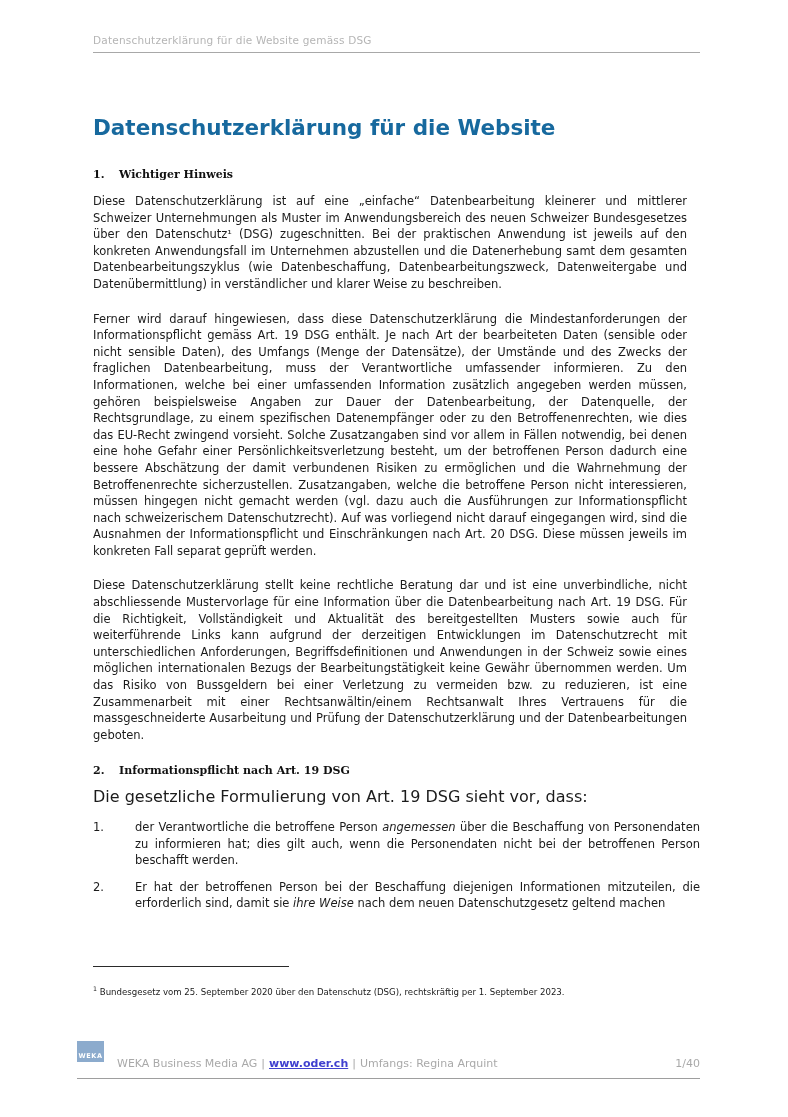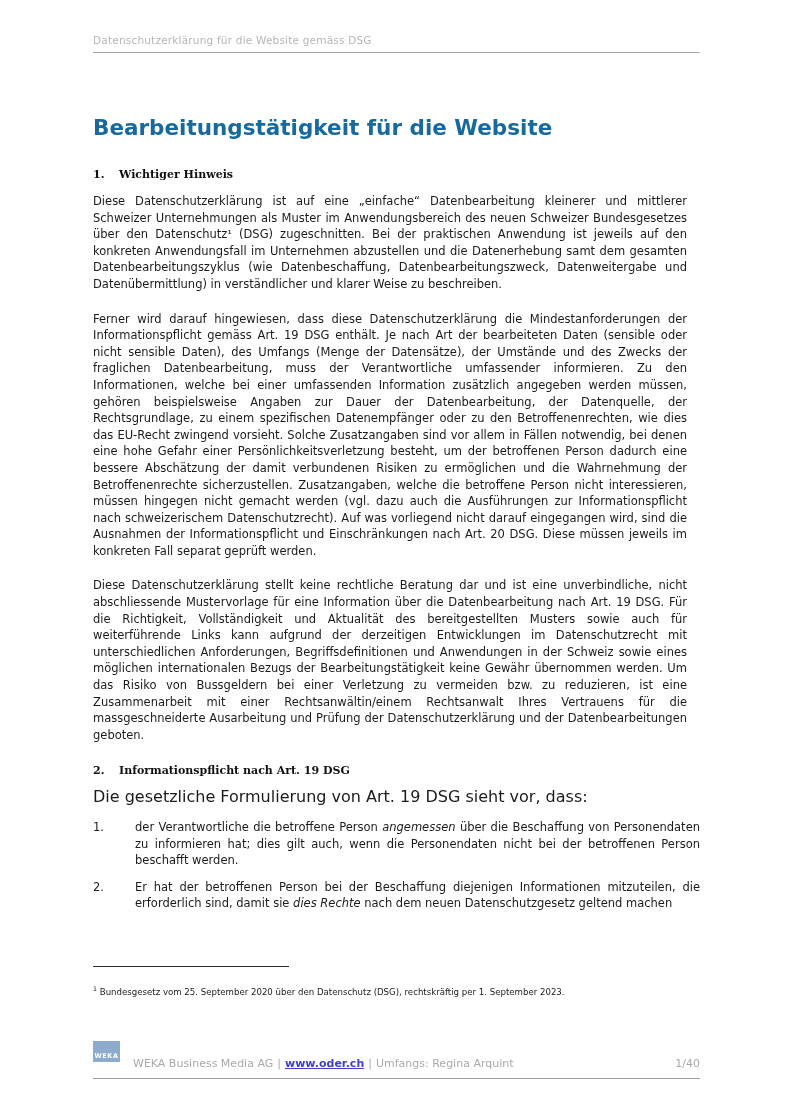--- a/index.html
+++ b/index.html
@@ -149,7 +149,7 @@
 
   <div class="content">
 
-    <h1 class="doc-title">Bearbeitungstätigkeit für die Website</h1>
+    <h1 class="doc-title">Datenschutzerklärung für die Website</h1>
 
     <h2 class="sec-heading"><span class="h-num">1.</span><span>Wichtiger Hinweis</span></h2>
 

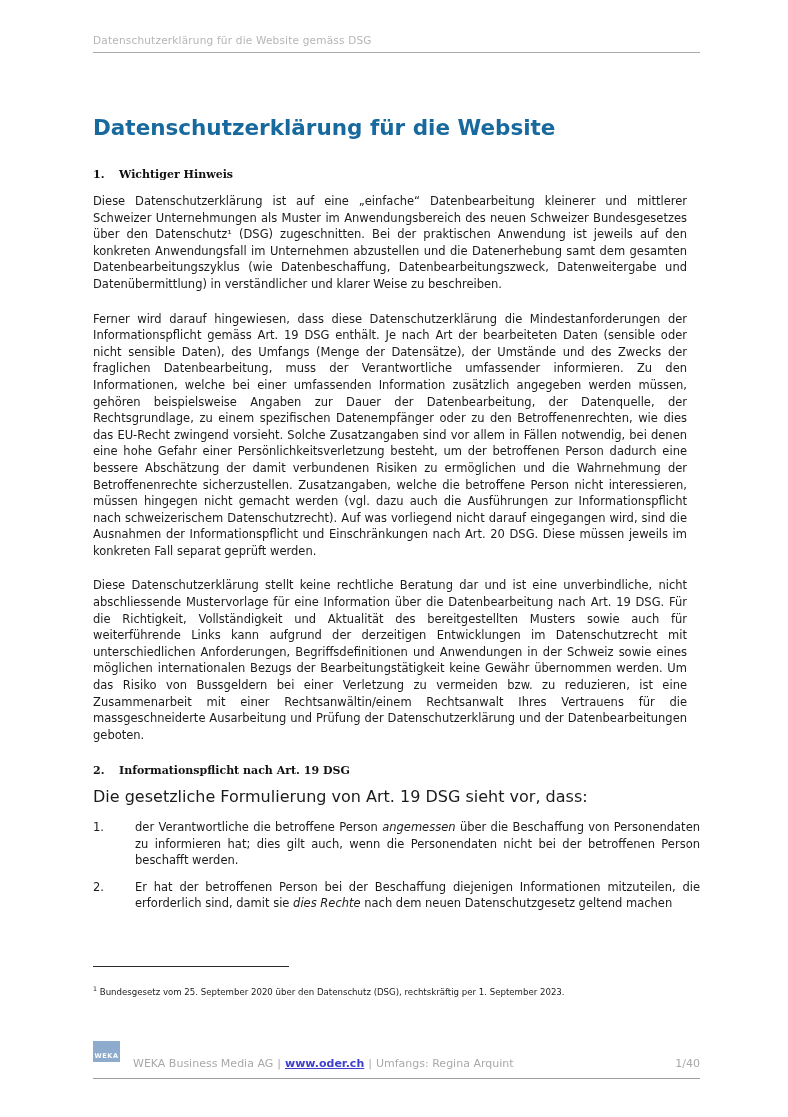--- a/index.html
+++ b/index.html
@@ -168,7 +168,7 @@
       </div>
       <div class="num-item">
         <span class="li-num">2.</span>
-        <span class="li-text"><span>Er hat der betroffenen Person bei der Beschaffung diejenigen Informationen mitzuteilen, die erforderlich sind, damit sie </span><em>dies Rechte</em><span> nach dem neuen Datenschutzgesetz geltend machen</span></span>
+        <span class="li-text"><span>Er hat der betroffenen Person bei der Beschaffung diejenigen Informationen mitzuteilen, die erforderlich sind, damit sie </span><em>ihre Weise</em><span> nach dem neuen Datenschutzgesetz geltend machen</span></span>
       </div>
     </div>
   </div>

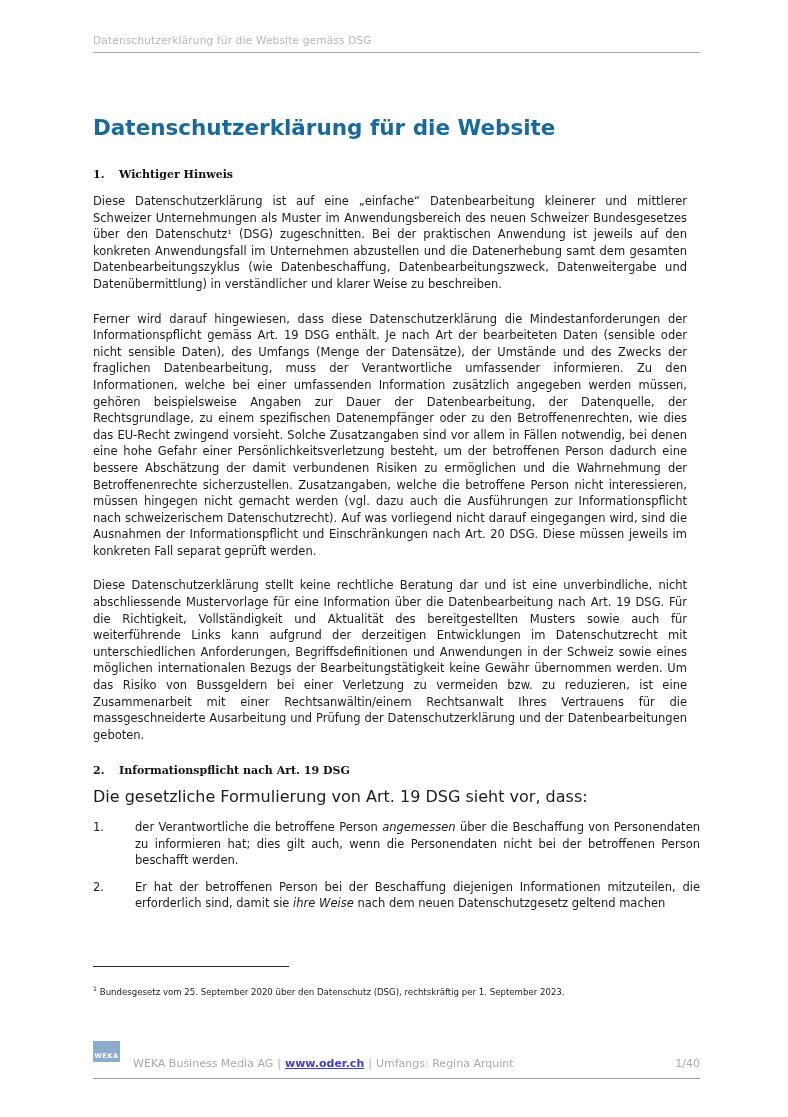--- a/index.html
+++ b/index.html
@@ -92,7 +92,7 @@
   
   .page-footer {
     position: absolute;
-    left: 93px; right: 88px; top: 1041px;
+    left: 77px; right: 88px; top: 1041px;
     height: 42px;
   }
   .weka-logo {

